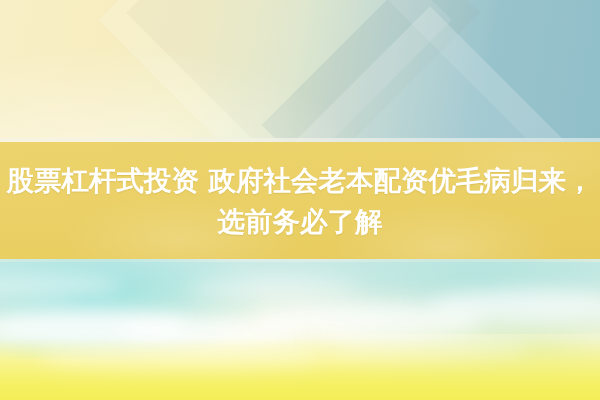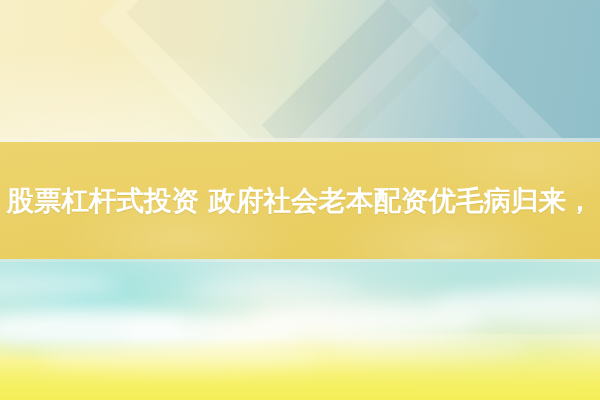--- a/index.html
+++ b/index.html
@@ -195,6 +195,7 @@
 
     <div class="headline">
       <span class="ln ln1">股票杠杆式投资 政府社会老本配资优毛病归来，</span>
+      <span class="ln ln2">选前务必了解</span>
     </div>
   </div>
 

